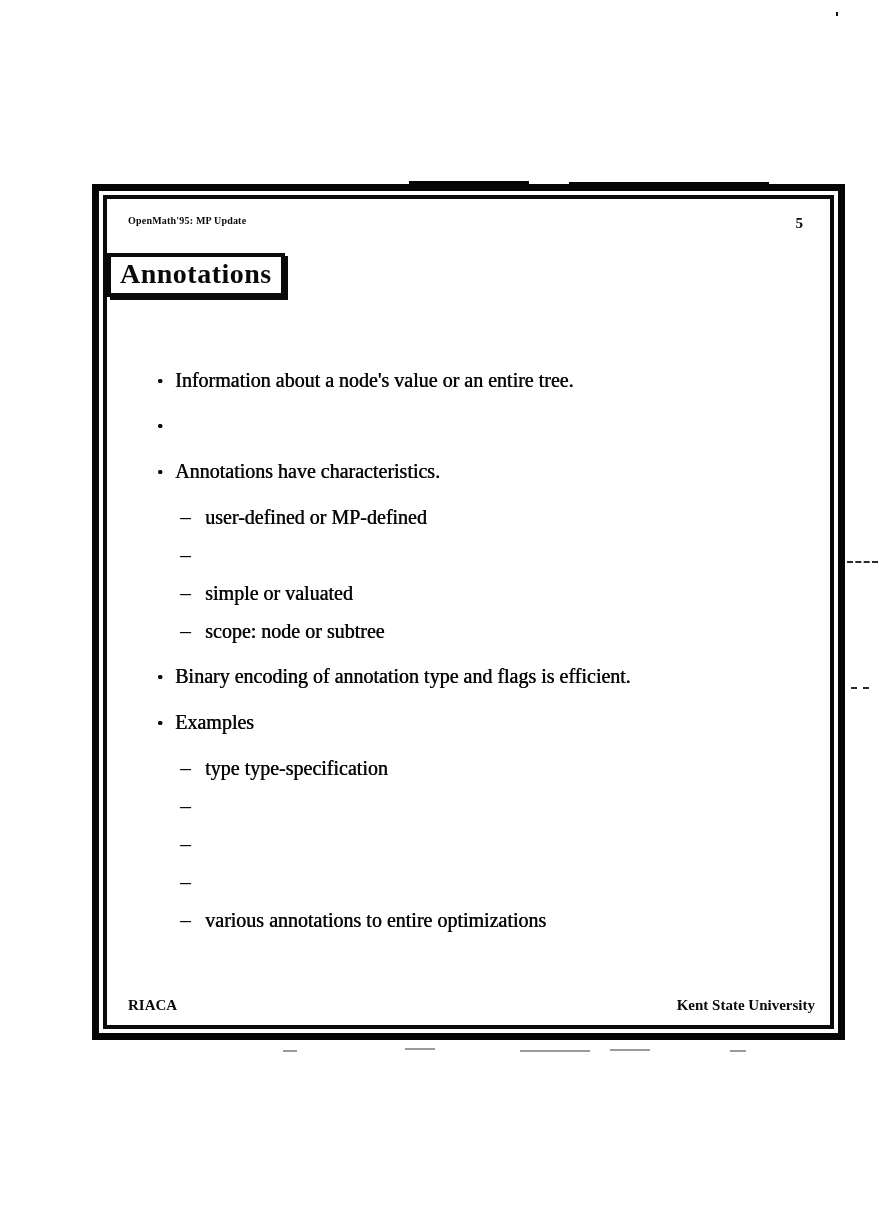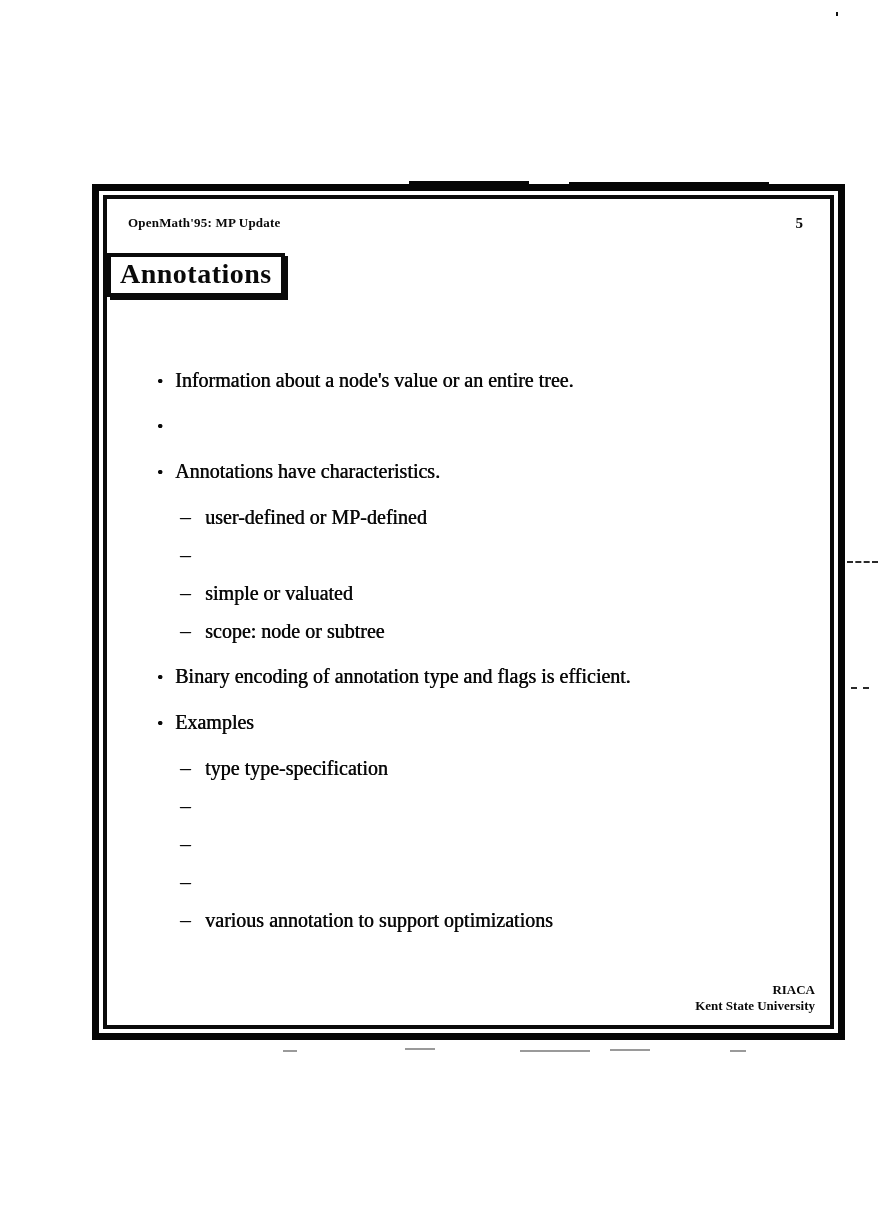--- a/index.html
+++ b/index.html
@@ -31,7 +31,7 @@
     display: flex; justify-content: space-between; align-items: flex-start;
   }
   .hdr-left {
-    font-size: 13px; font-weight: bold; letter-spacing: 0.2px;
+    font-size: 10px; font-weight: bold; letter-spacing: 0.2px;
   }
   .hdr-page { font-size: 15px; font-weight: bold; margin-right: 6px; }
 

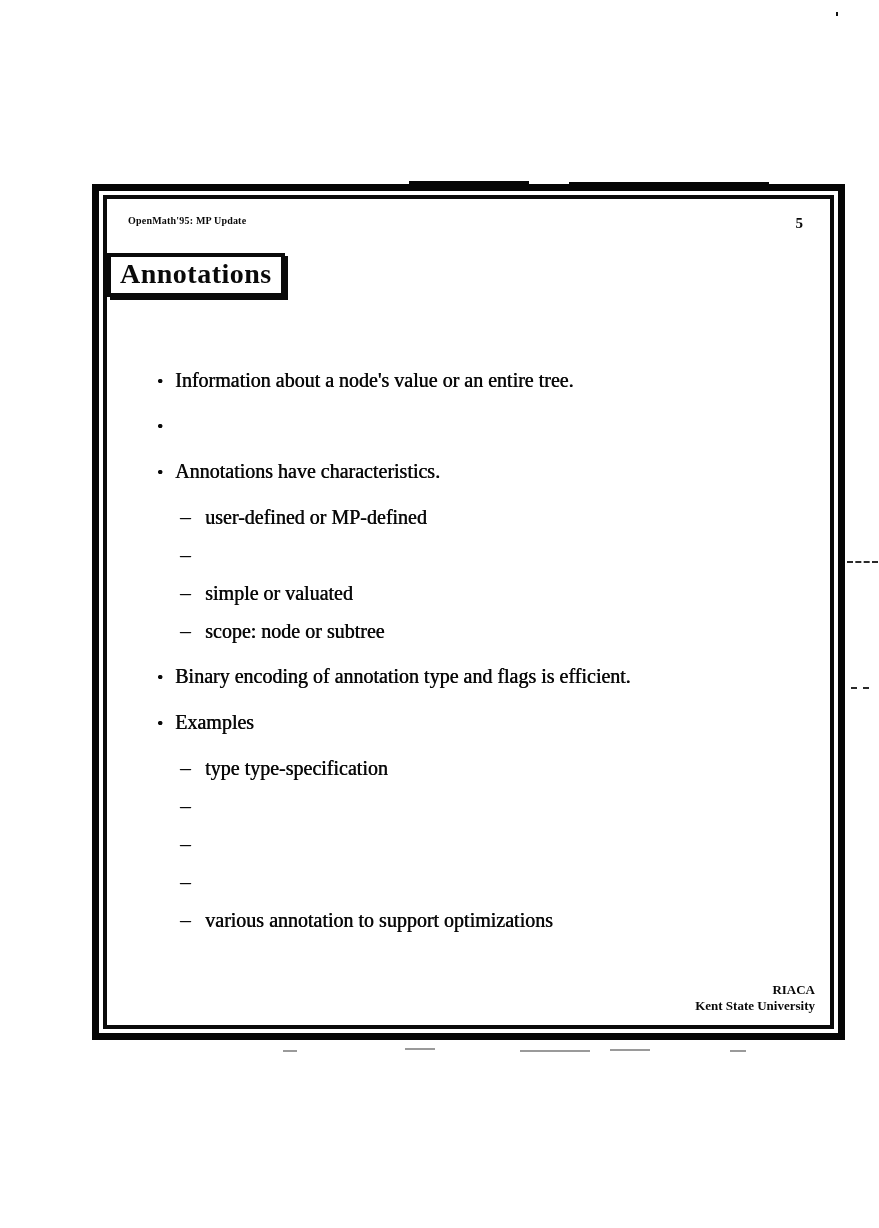--- a/index.html
+++ b/index.html
@@ -149,7 +149,7 @@
         </div>
         <div class="item l2 gap15">
           <span class="marker">–</span>
-          <span class="txt">various annotation to support optimizations</span>
+          <span class="txt">various annotations to entire optimizations</span>
         </div>
 
       </div>

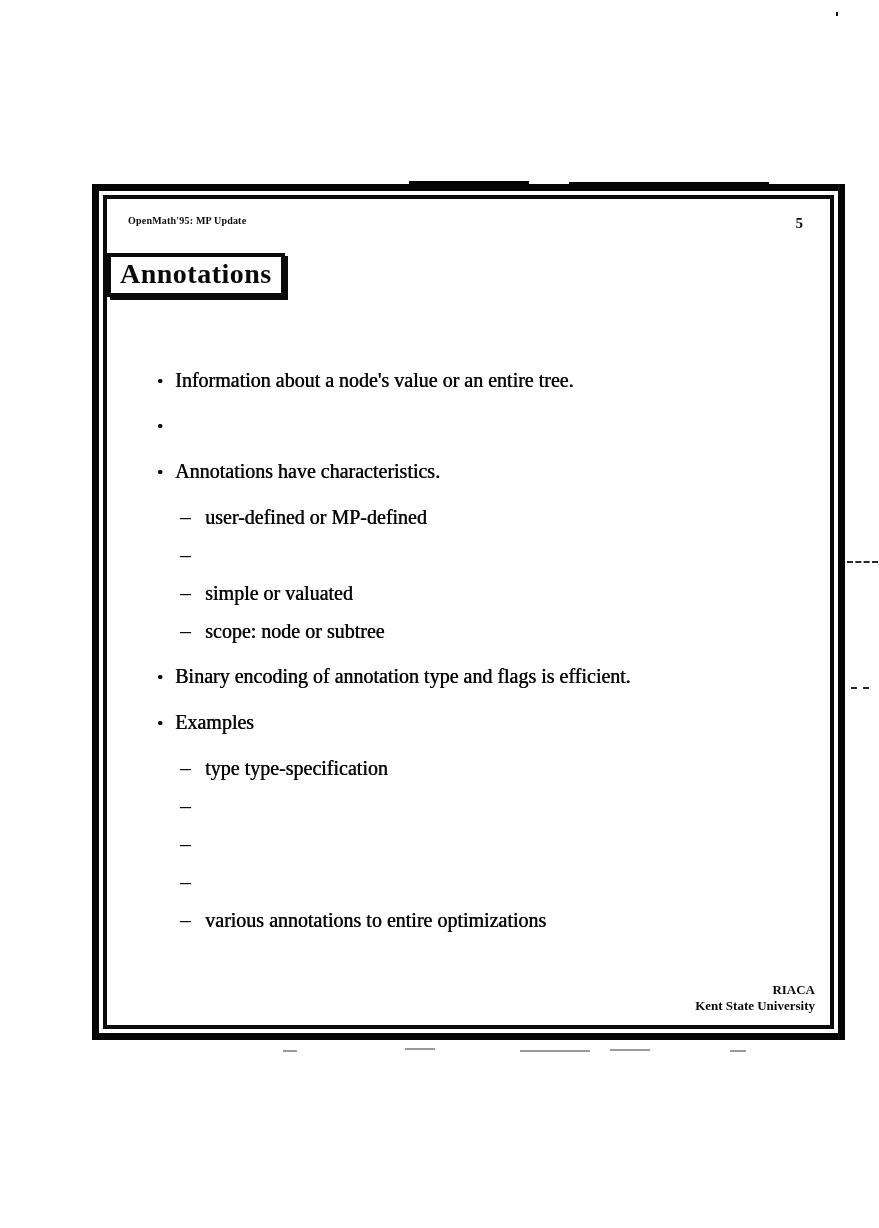--- a/index.html
+++ b/index.html
@@ -64,7 +64,7 @@
   .ftr {
     position: absolute; bottom: 11px; left: 21px; right: 15px;
     display: flex; justify-content: space-between; align-items: flex-end;
-    font-size: 13px; font-weight: bold; flex-direction: column;
+    font-size: 15px; font-weight: bold;
   }
 
   

